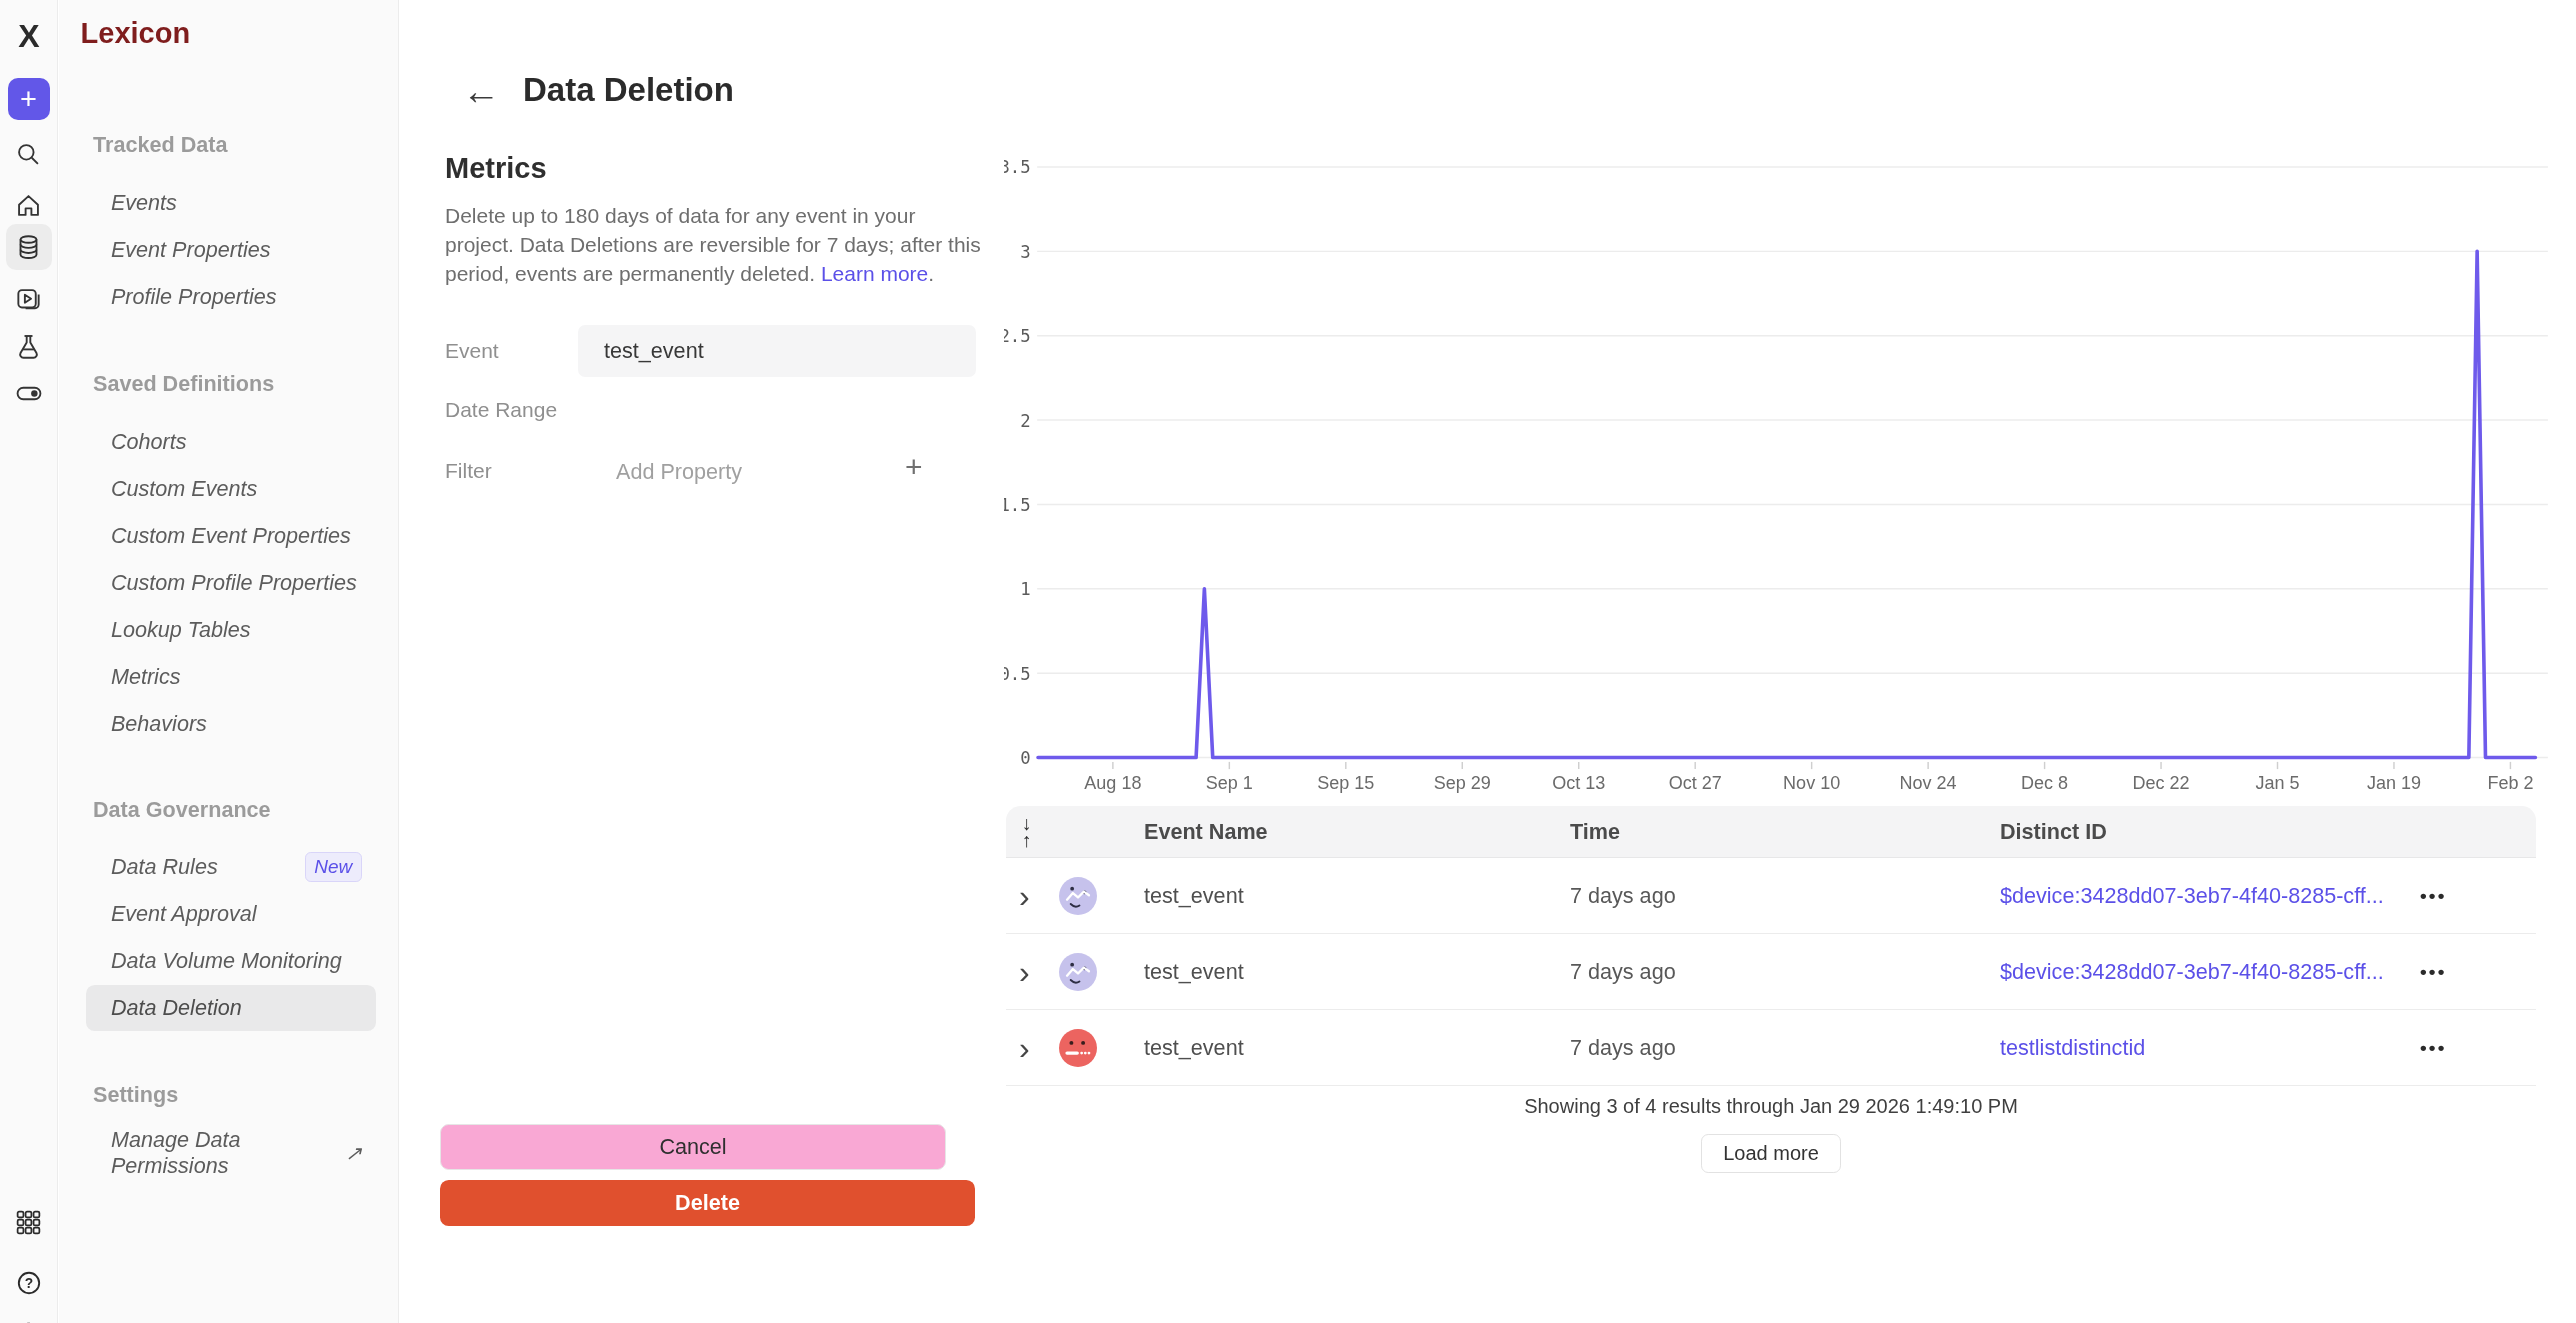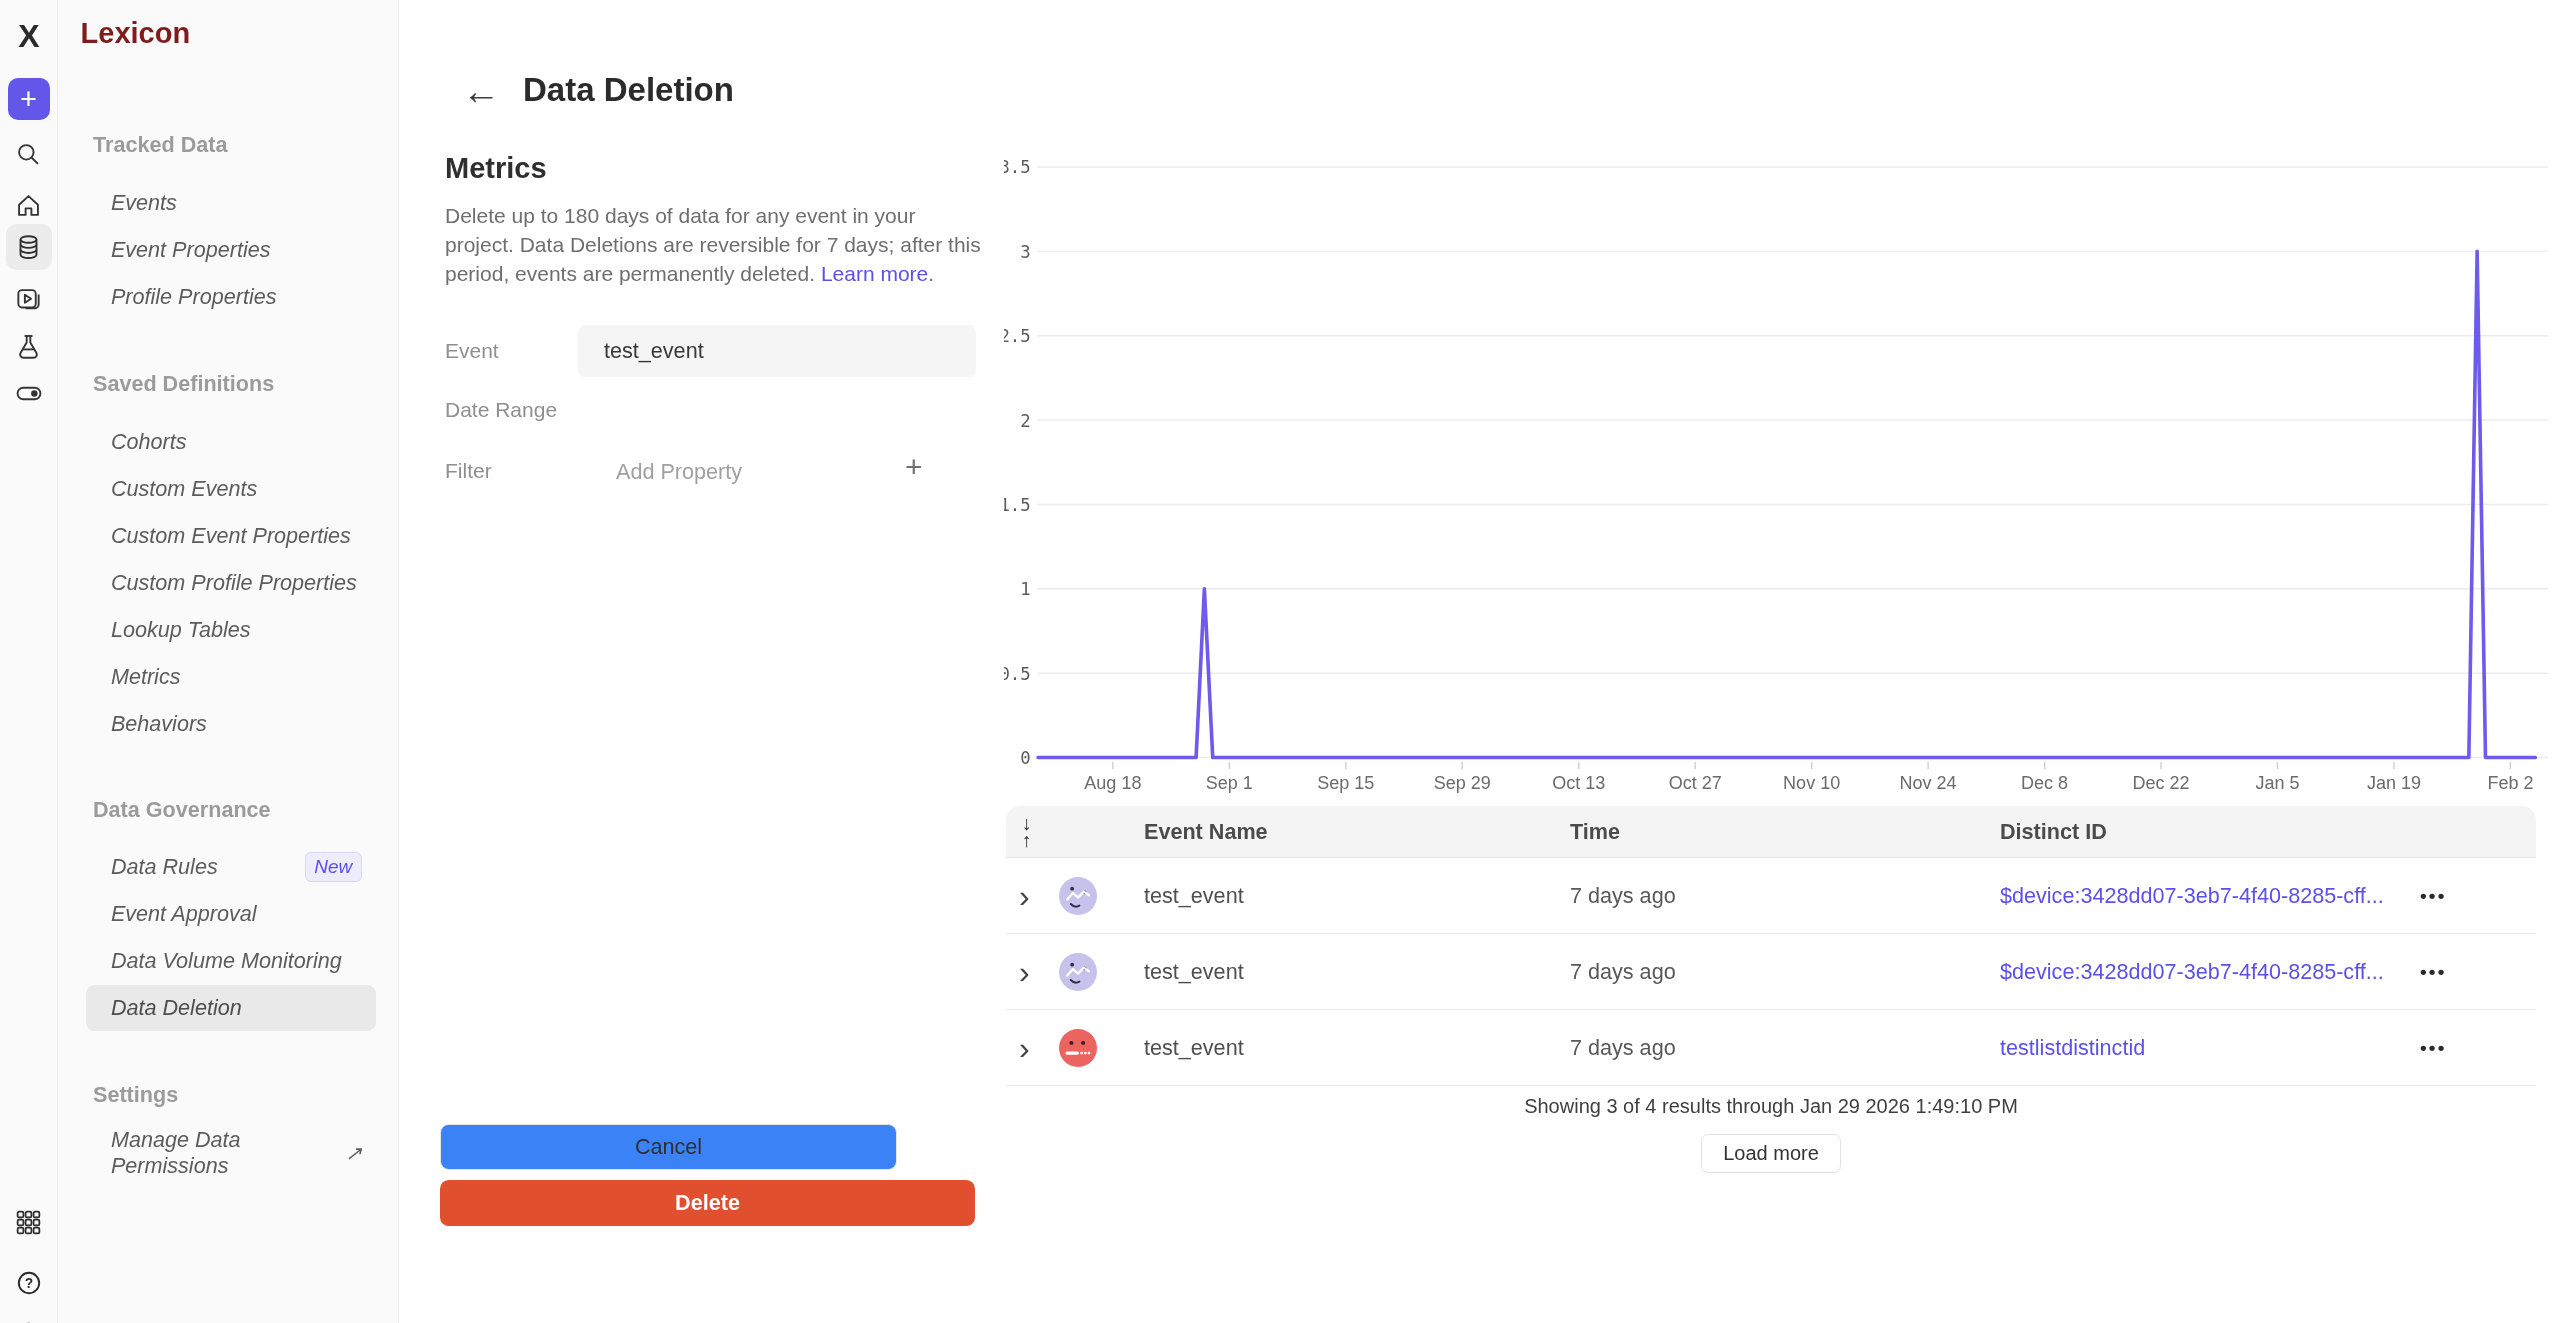--- a/index.html
+++ b/index.html
@@ -51,7 +51,7 @@
   #add-prop { position:absolute; left:216px; top:459px; font-size:21.6px; color:#a0a0a0; cursor:pointer; }
   #plus-filter { position:absolute; left:505px; top:450px; font-size:30px; font-weight:300; color:#707070; cursor:pointer; }
 
-  #cancel-btn { position:absolute; left:40px; top:1124px; width:457px; height:46px; background:#3b82f6;
+  #cancel-btn { position:absolute; left:40px; top:1124px; width:506px; height:46px; background:#f9a8d4;
                 border:1.4px solid #e6e6e6; border-radius:8.7px; font-size:21.6px; color:#2f2f2f;
                 display:flex; align-items:center; justify-content:center; cursor:pointer; }
   #delete-btn { position:absolute; left:40px; top:1180px; width:535px; height:46px; background:#e0502e;

